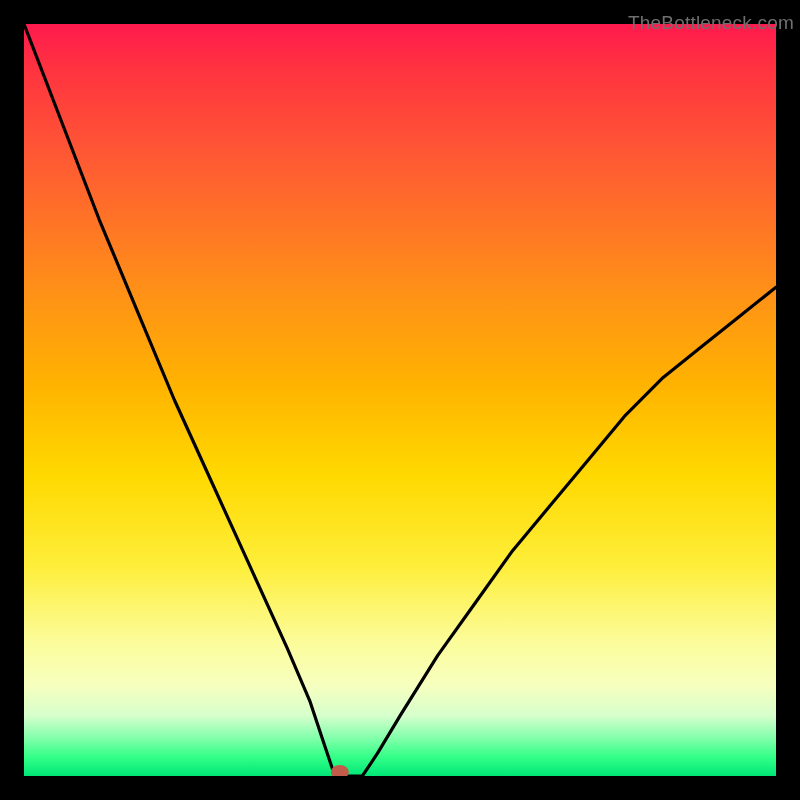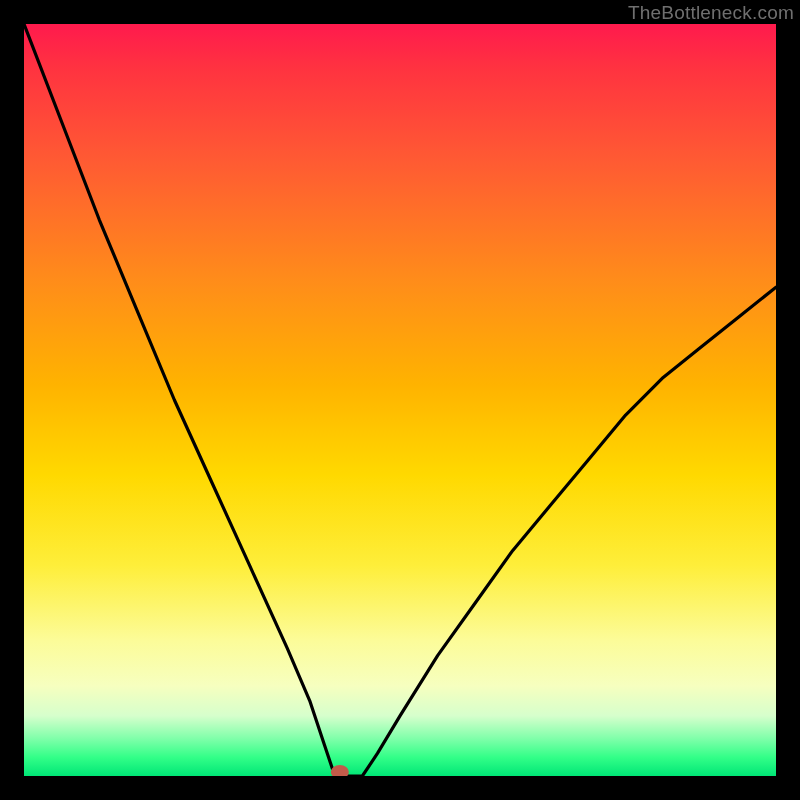--- a/index.html
+++ b/index.html
@@ -47,7 +47,7 @@
   }
   .watermark {
     position: absolute;
-    top: 2px;
+    top: 12px;
     right: 6px;
     font-size: 19px;
     font-weight: 500;

